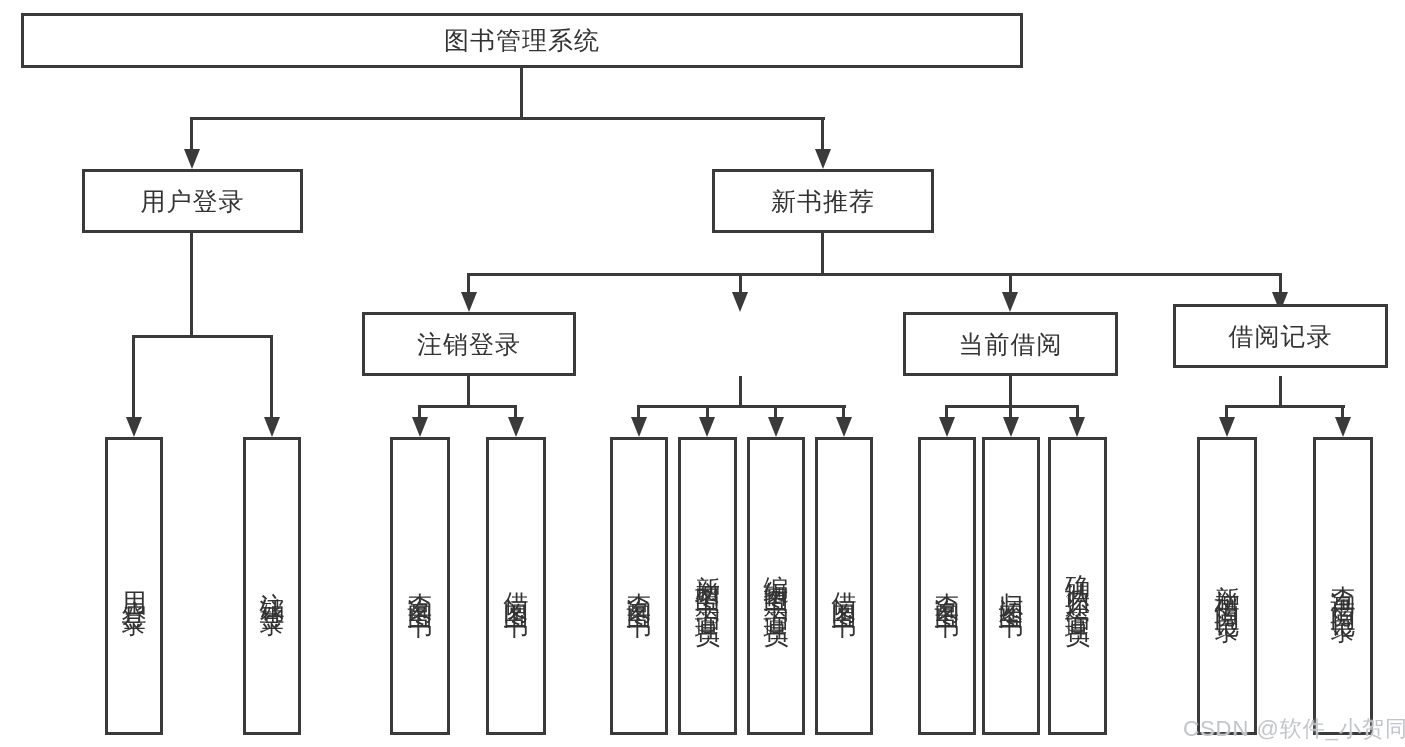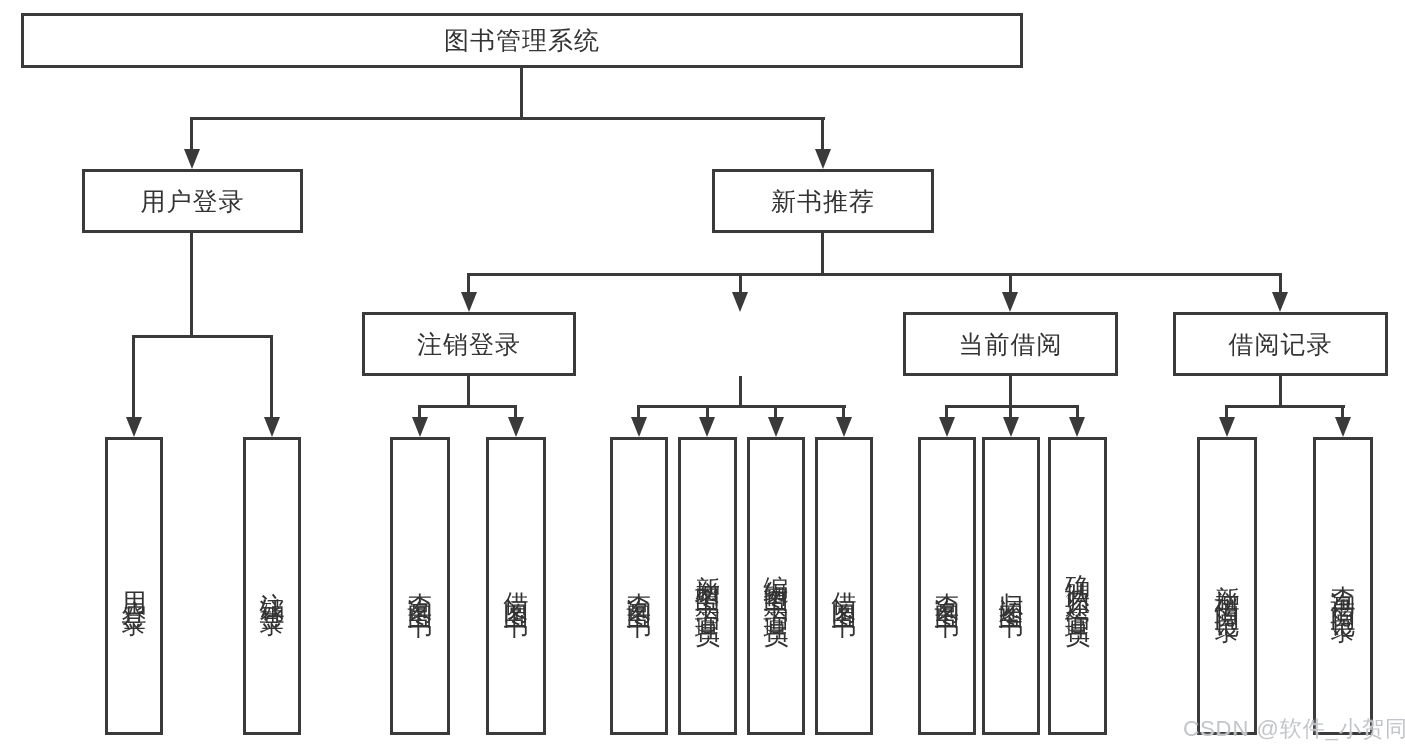--- a/index.html
+++ b/index.html
@@ -108,7 +108,7 @@
   <div class="hbox" style="left:903px;top:312px;width:215px;height:64px;">
     <span>当前借阅</span>
   </div>
-  <div class="hbox" style="left:1173px;top:312px;width:215px;height:64px;">
+  <div class="hbox" style="left:1173px;top:304px;width:215px;height:64px;">
     <span>借阅记录</span>
   </div>
 

